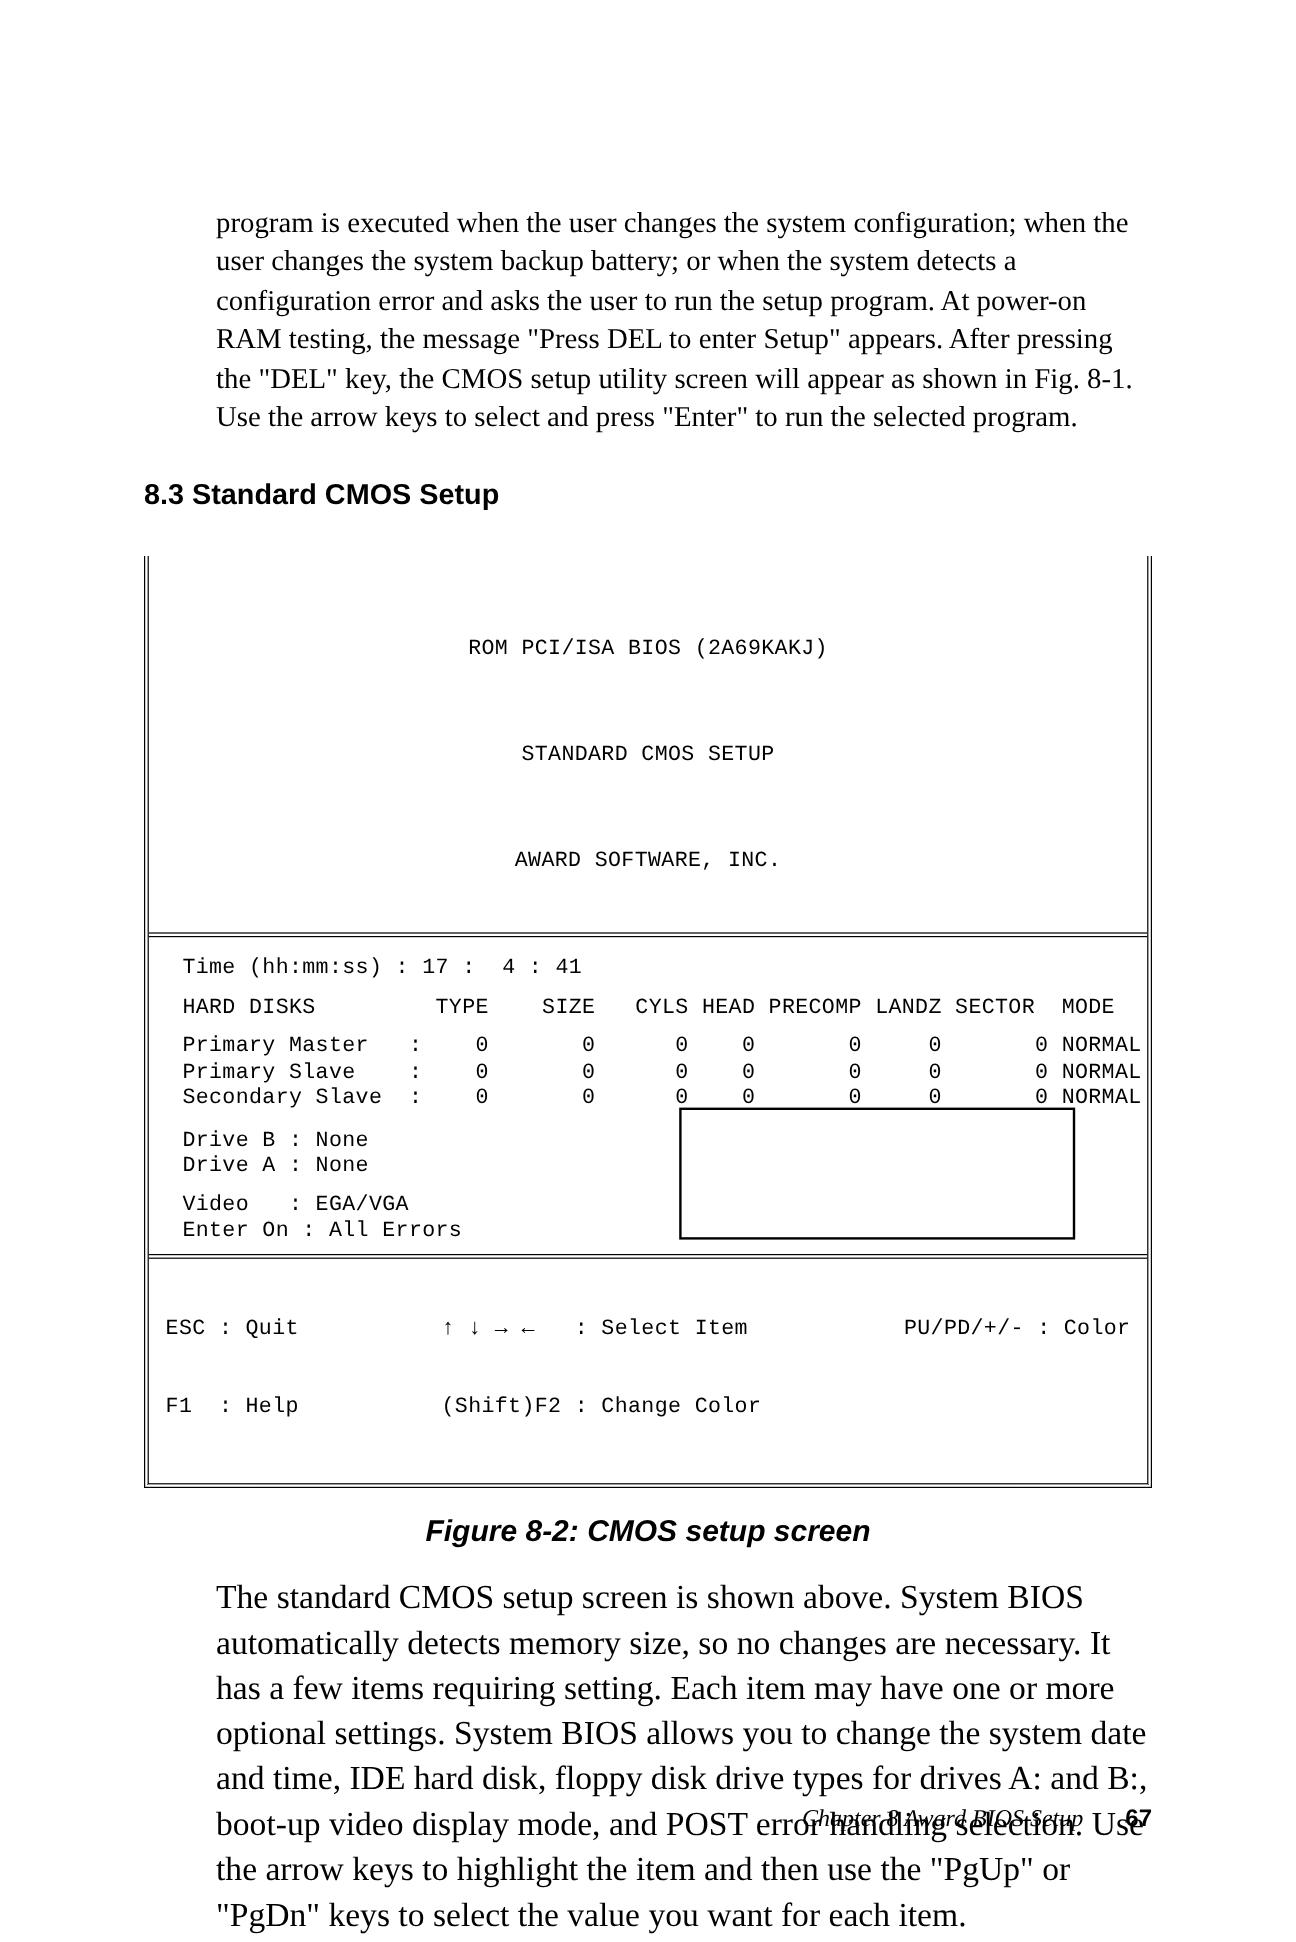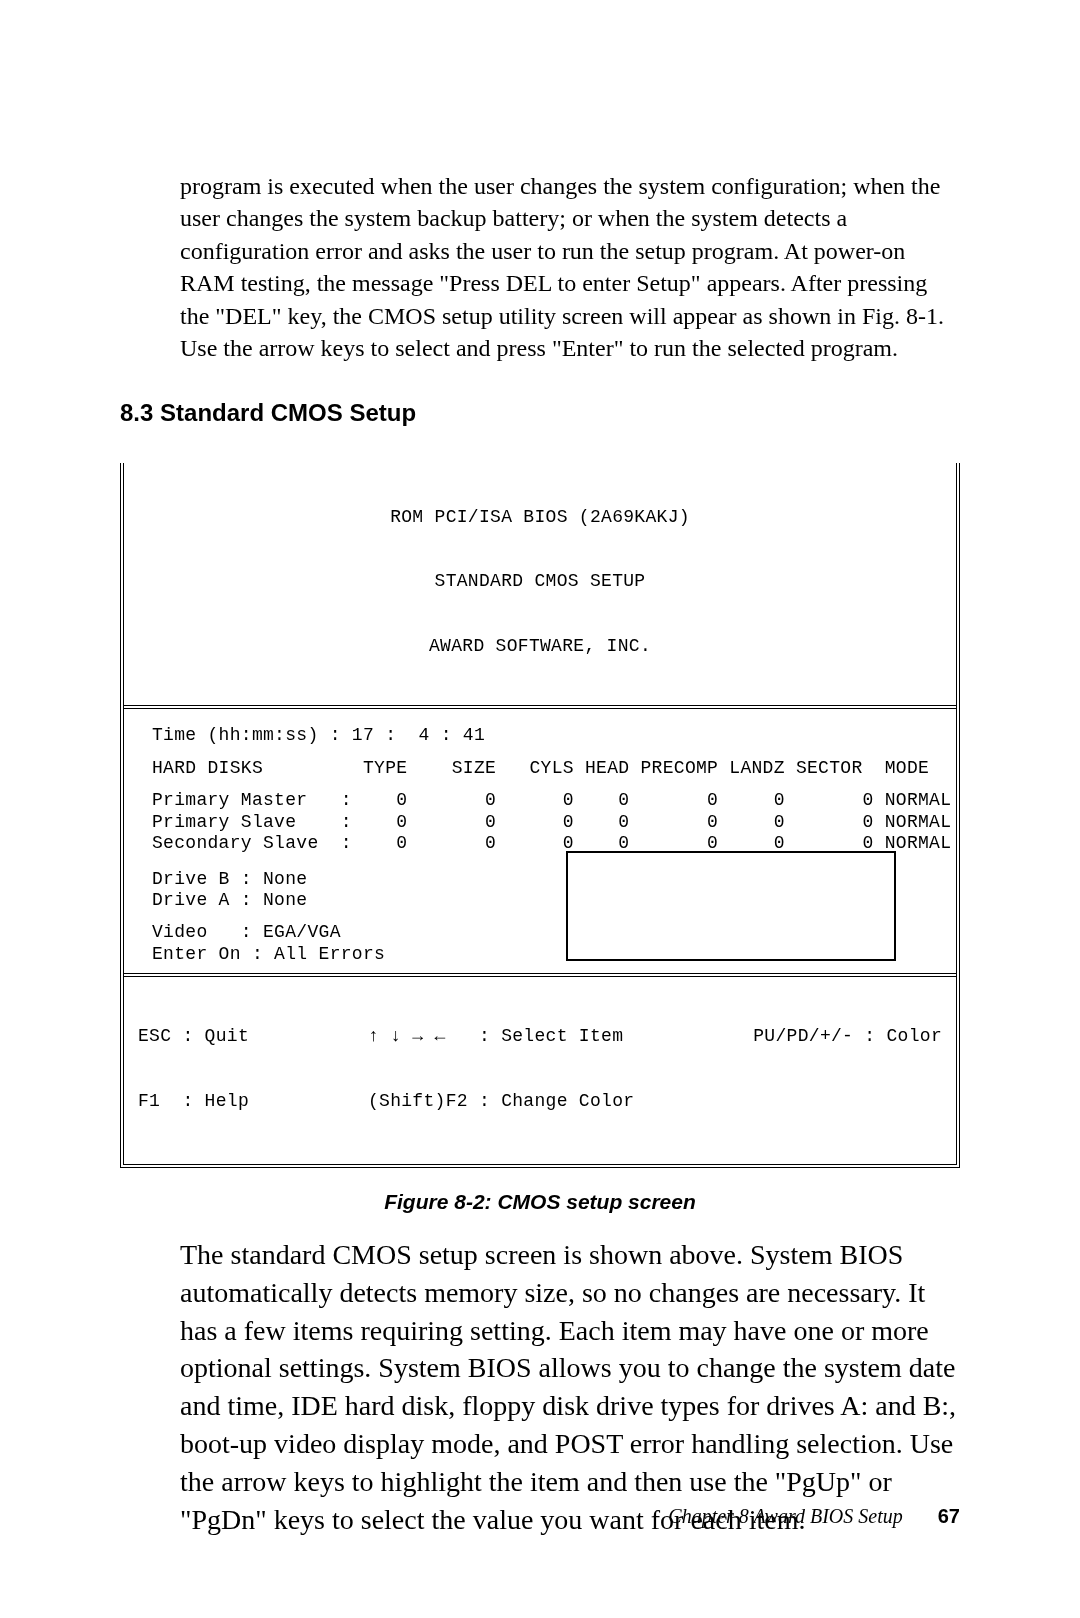--- a/index.html
+++ b/index.html
@@ -42,6 +42,7 @@
     }
     .bios-title-row {
       display: block;
+      margin-top: 24px;
     }
     .bios-body {
       border: 4px double #000;

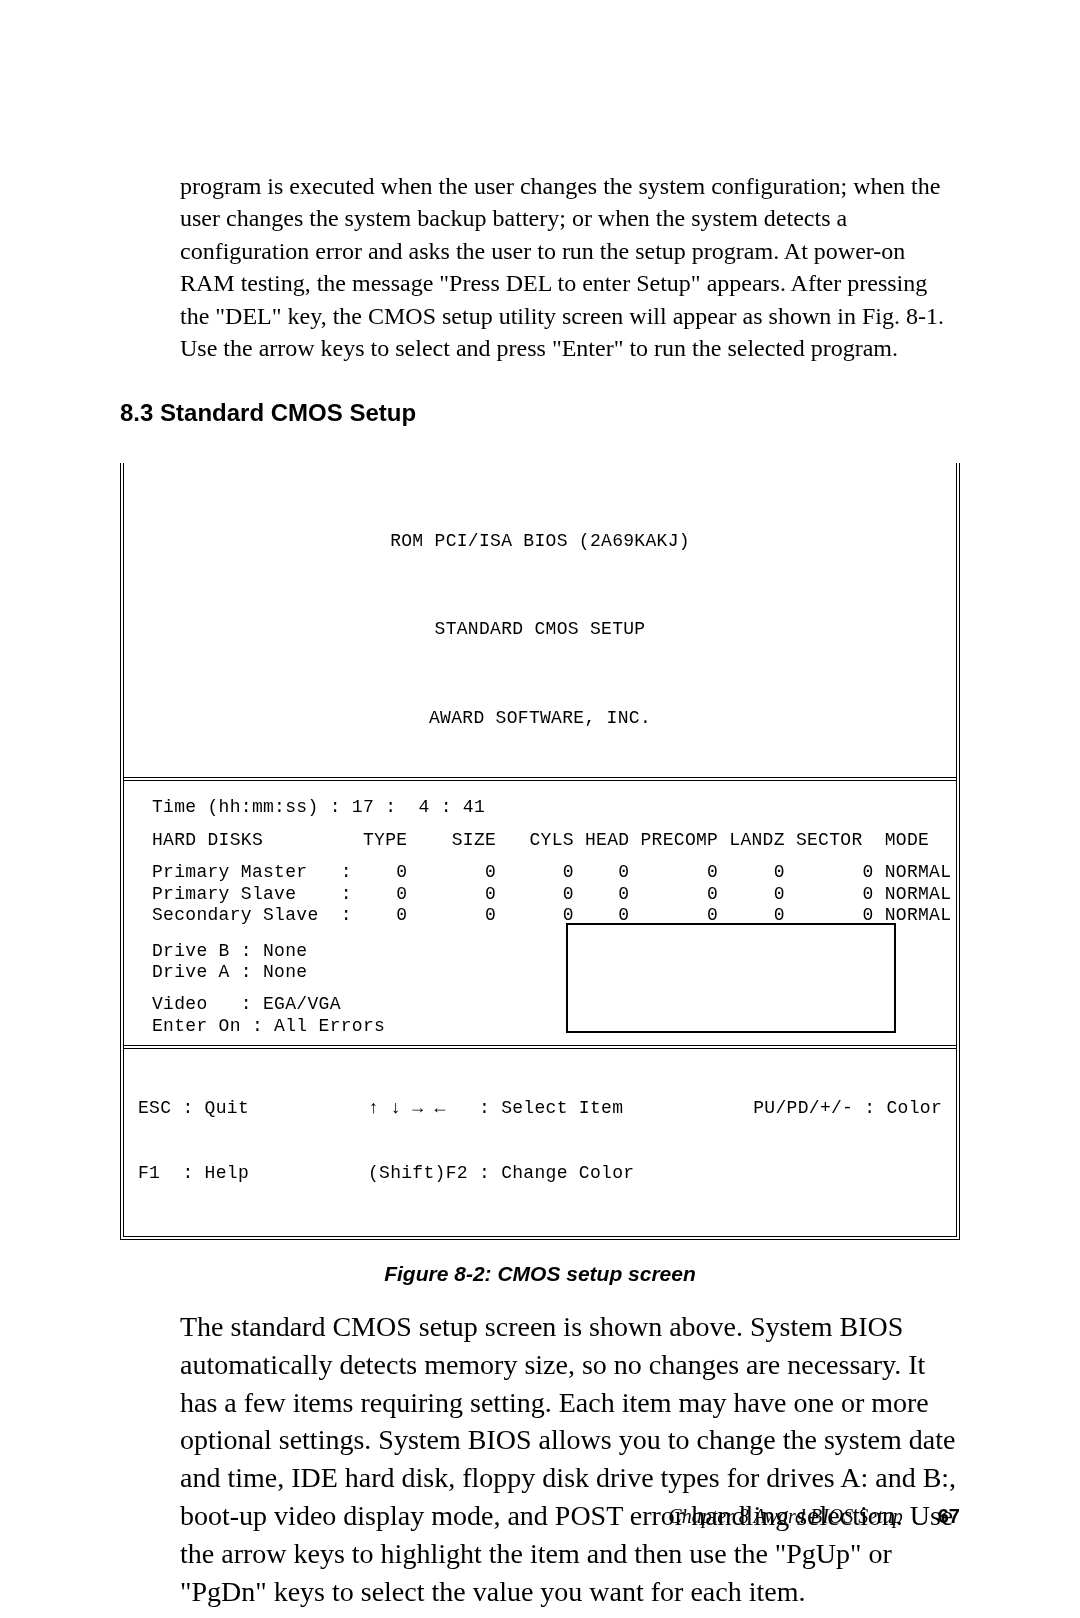--- a/index.html
+++ b/index.html
@@ -79,7 +79,7 @@
       font-family: Arial, Helvetica, sans-serif;
       font-weight: bold;
       font-style: italic;
-      font-size: 21px;
+      font-size: 25px;
       margin-bottom: 22px;
     }
     .body-para {

